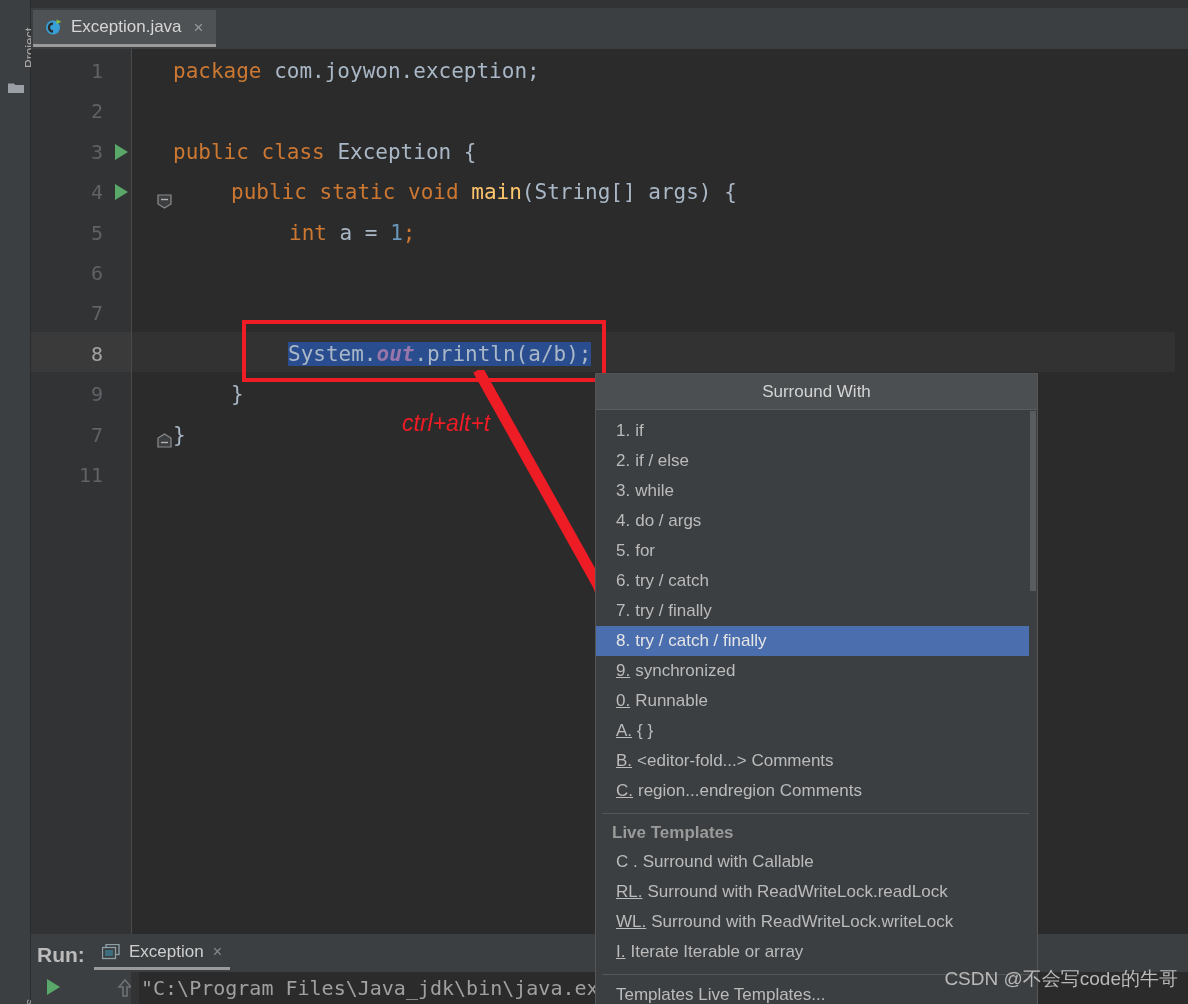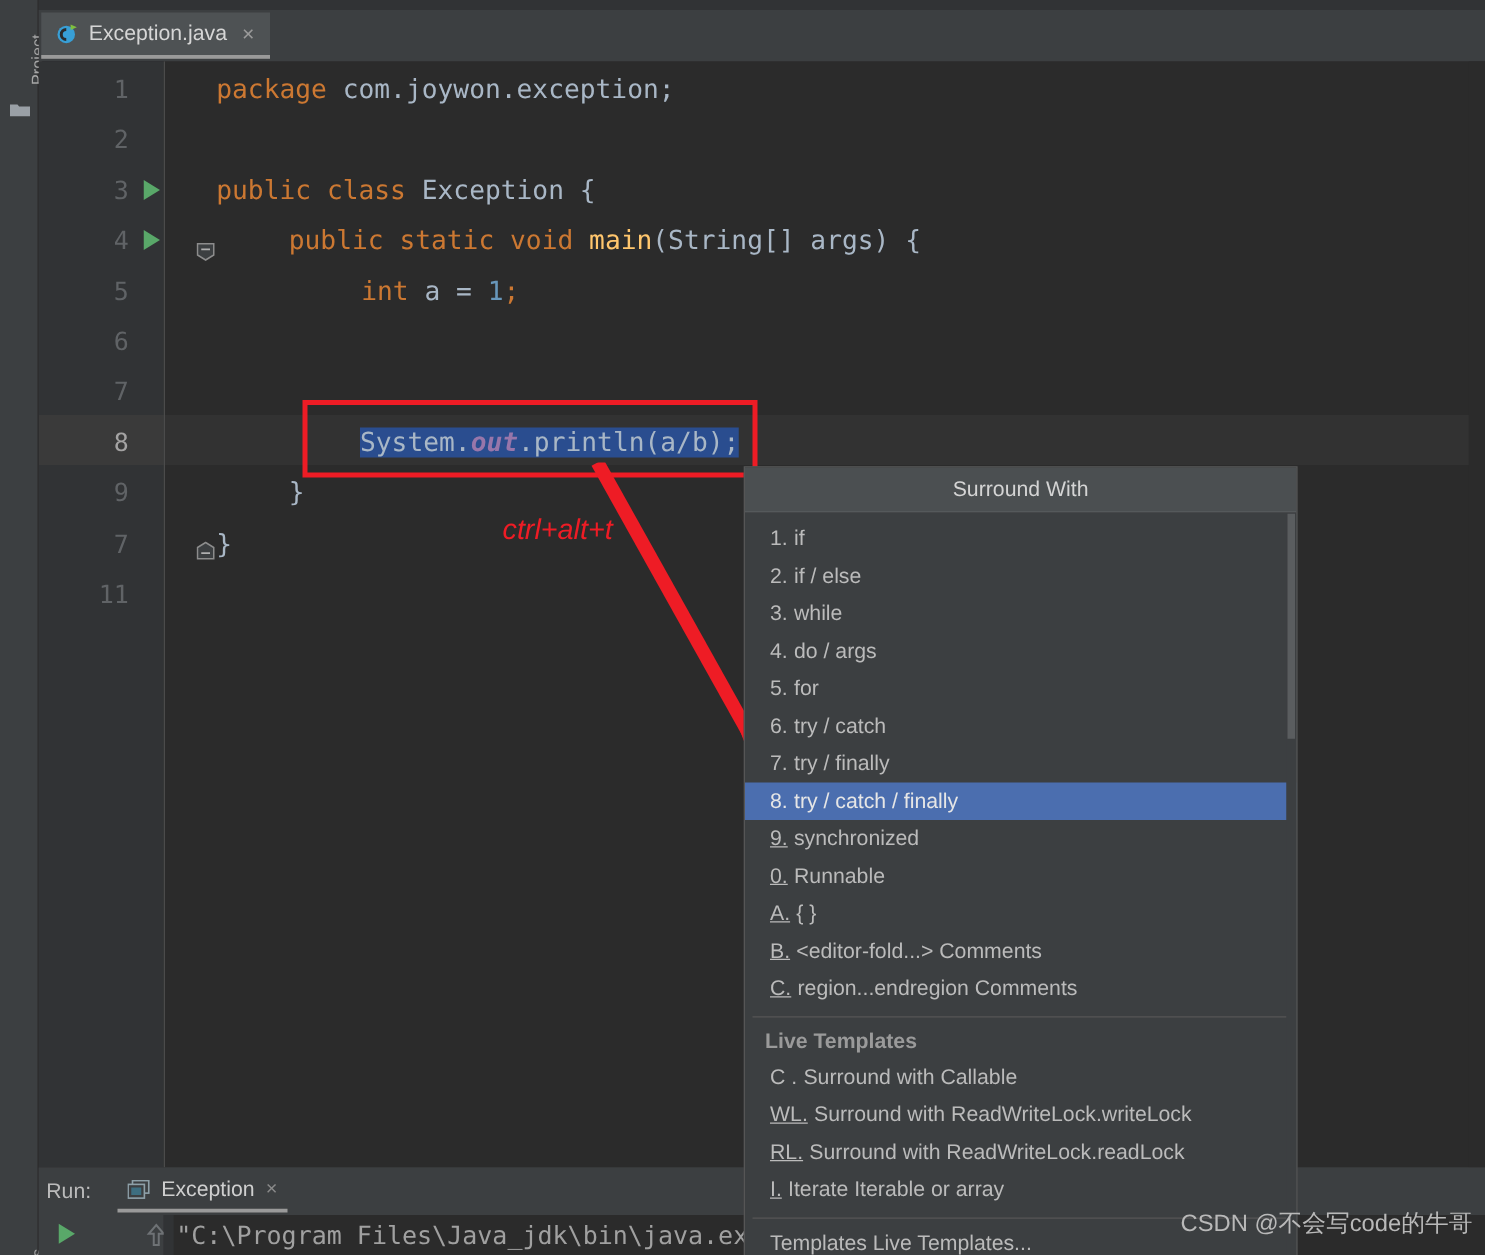--- a/index.html
+++ b/index.html
@@ -526,12 +526,12 @@
           <span>Surround with Callable</span>
         </div>
       <div class="mi">
+          <span class="mn u">RL.</span>
+          <span>Surround with ReadWriteLock.readLock</span>
+        </div>
+      <div class="mi">
           <span class="mn u">WL.</span>
           <span>Surround with ReadWriteLock.writeLock</span>
-        </div>
-      <div class="mi">
-          <span class="mn u">RL.</span>
-          <span>Surround with ReadWriteLock.readLock</span>
         </div>
       <div class="mi">
           <span class="mn u">I.</span>

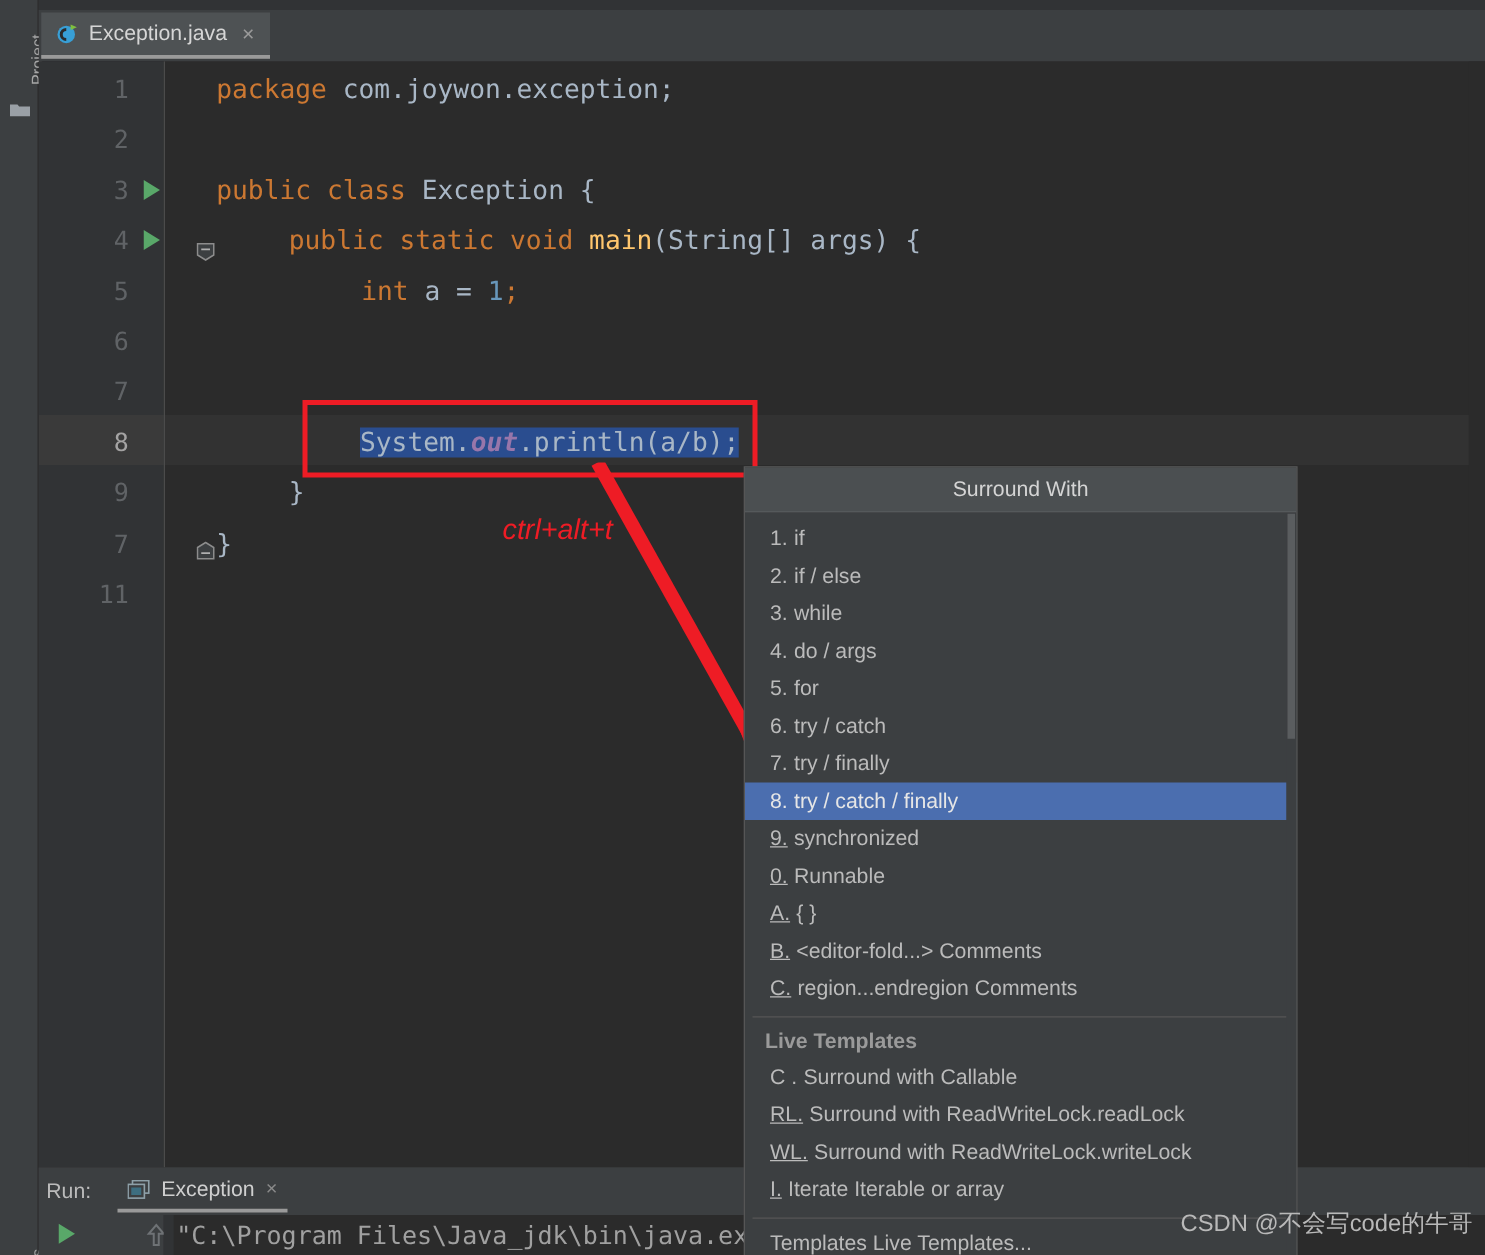--- a/index.html
+++ b/index.html
@@ -290,7 +290,8 @@
     position: absolute;
     left: 6px; top: 9px;
     color: #bbbbbb;
-    font-size: 17px;
+    font-size: 21px;
+    font-weight: bold;
   }
   .run-tab {
     position: absolute;

